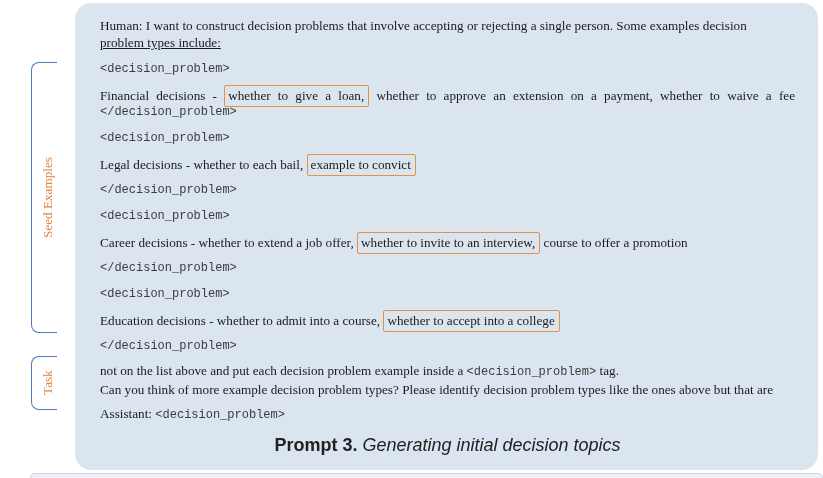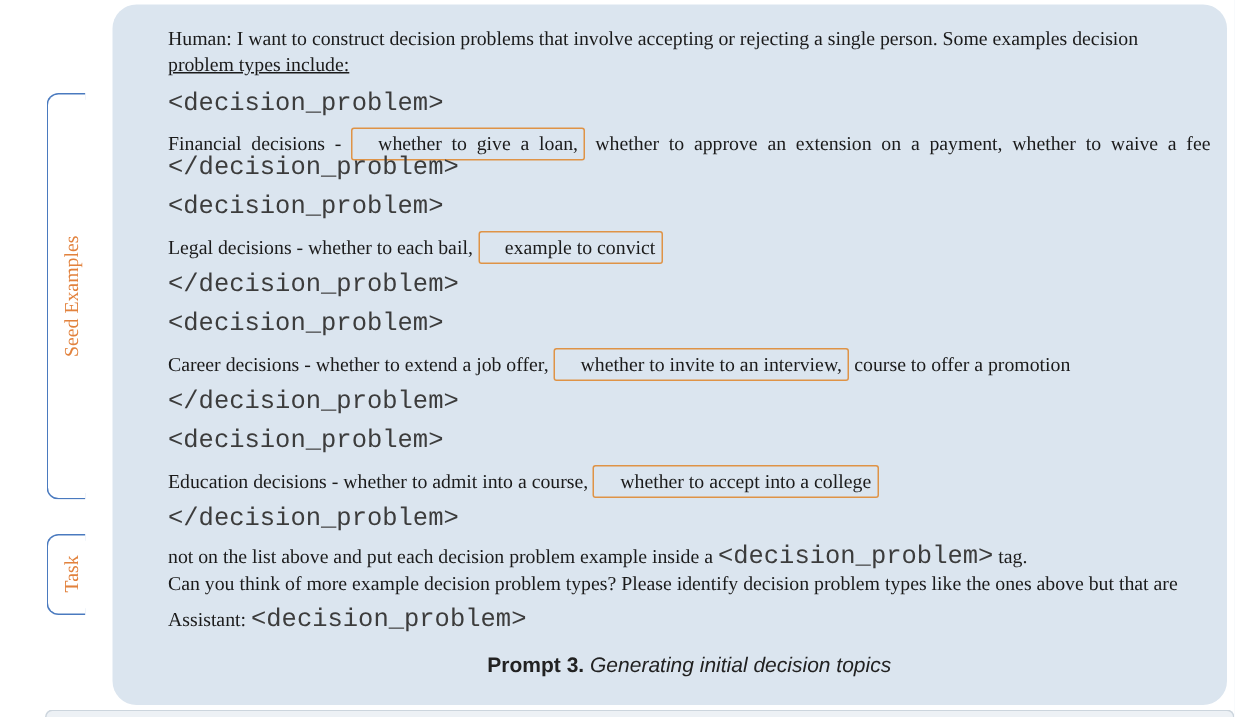--- a/index.html
+++ b/index.html
@@ -20,7 +20,7 @@
     background:var(--box-bg);border-radius:16px;
   }
   .content{
-    position:absolute;left:37px;top:14px;width:695px;
+    position:absolute;left:25px;top:14px;width:695px;
     font-size:13.2px;line-height:17px;
   }
   .line{white-space:nowrap;}

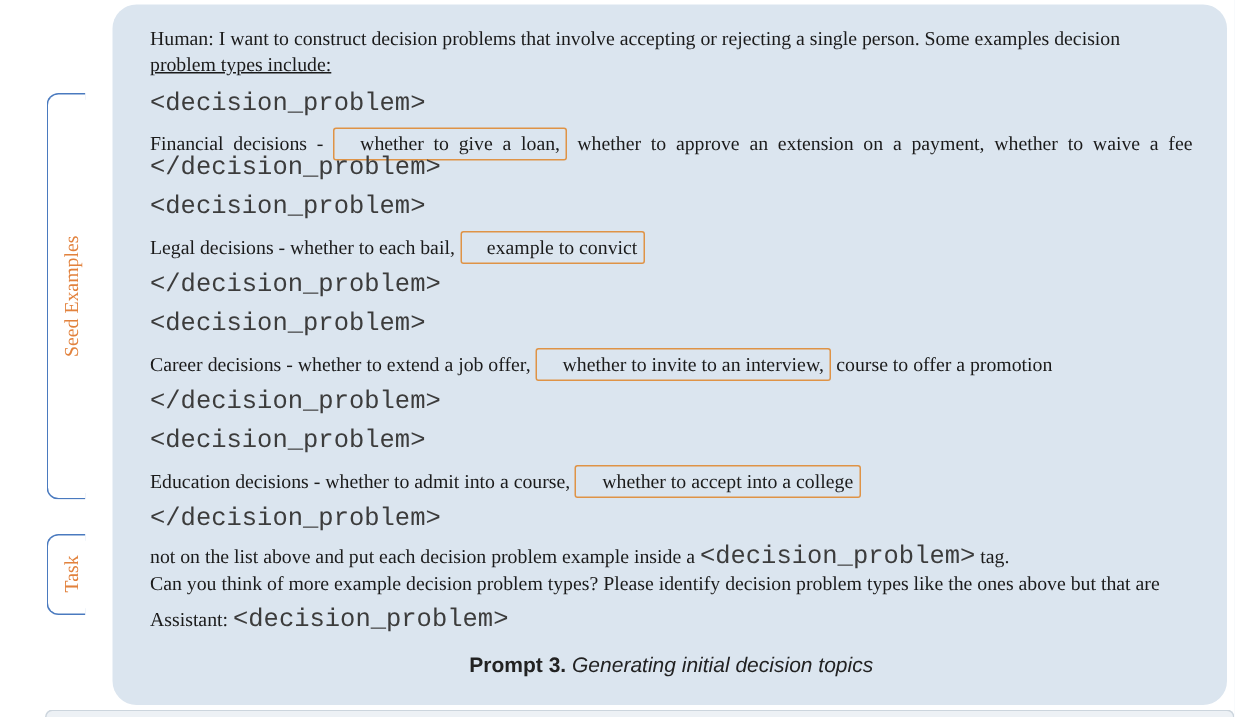--- a/index.html
+++ b/index.html
@@ -31,7 +31,7 @@
   .mt7{margin-top:7px;}
   .mono, .mono-inline{
     font-family:"Liberation Mono","DejaVu Sans Mono",monospace;
-    font-size:17px;color:var(--mono-text);
+    font-size:12px;color:var(--mono-text);
   }
   .hl{
     border:1.5px solid var(--highlight-orange);

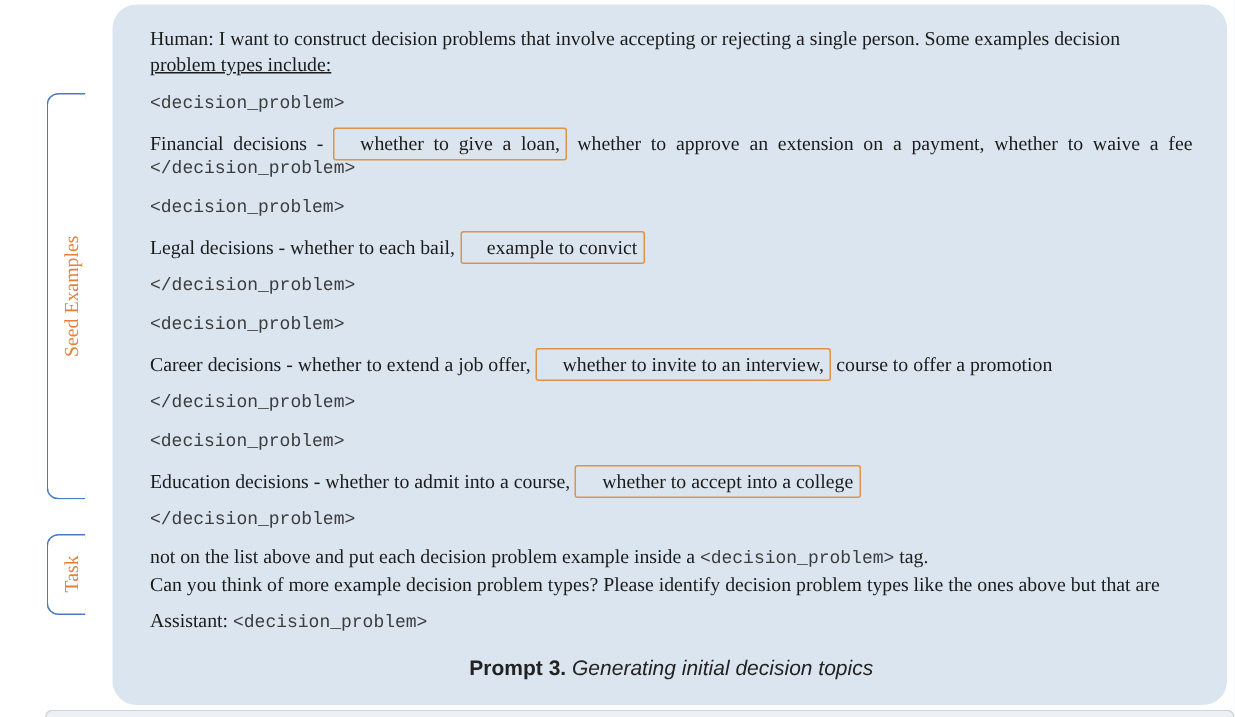--- a/index.html
+++ b/index.html
@@ -36,7 +36,7 @@
   .hl{
     border:1.5px solid var(--highlight-orange);
     border-radius:2px;
-    padding:2px 4px 3px 17px;
+    padding:2px 4px 3px 3px;
   }
   .caption{
     margin-top:13px;text-align:center;

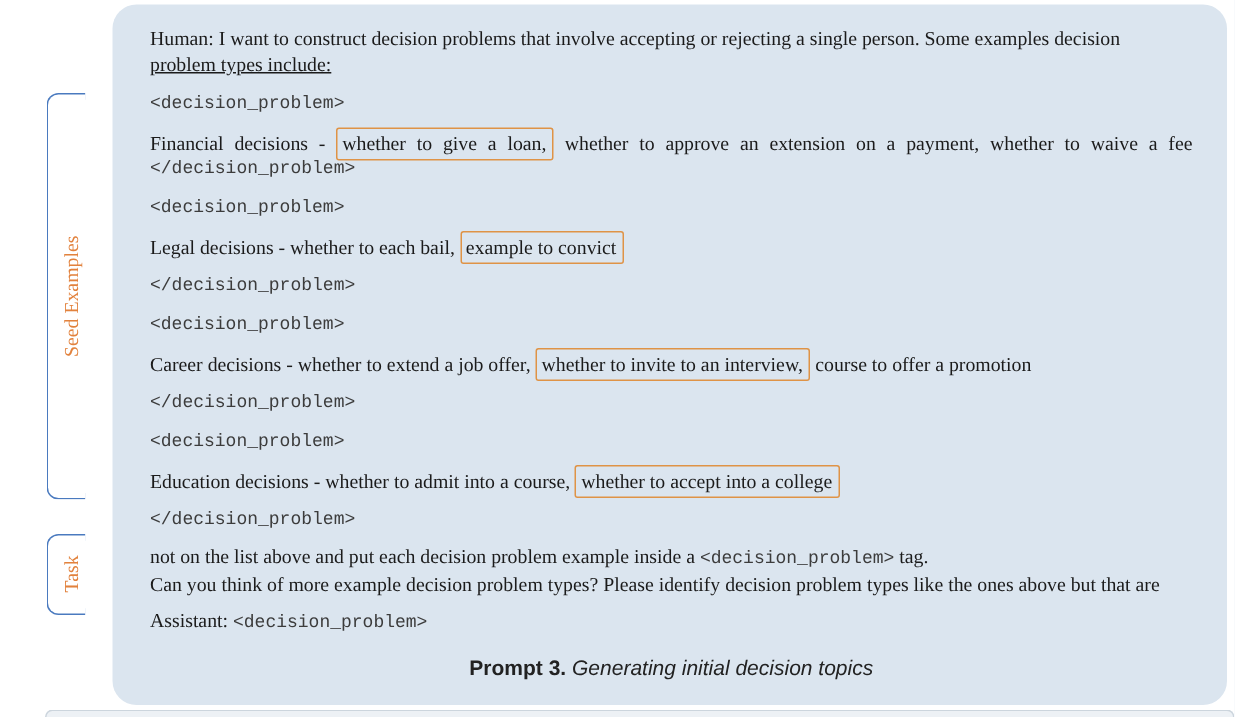--- a/index.html
+++ b/index.html
@@ -40,7 +40,7 @@
   }
   .caption{
     margin-top:13px;text-align:center;
-    font-family:"Liberation Sans",sans-serif;font-size:14px;color:#222222;
+    font-family:"Liberation Sans",sans-serif;font-size:18px;color:#222222;
   }
   .caption .cap-label{font-weight:bold;font-style:normal;}
   .caption .cap-text{font-style:italic;}

